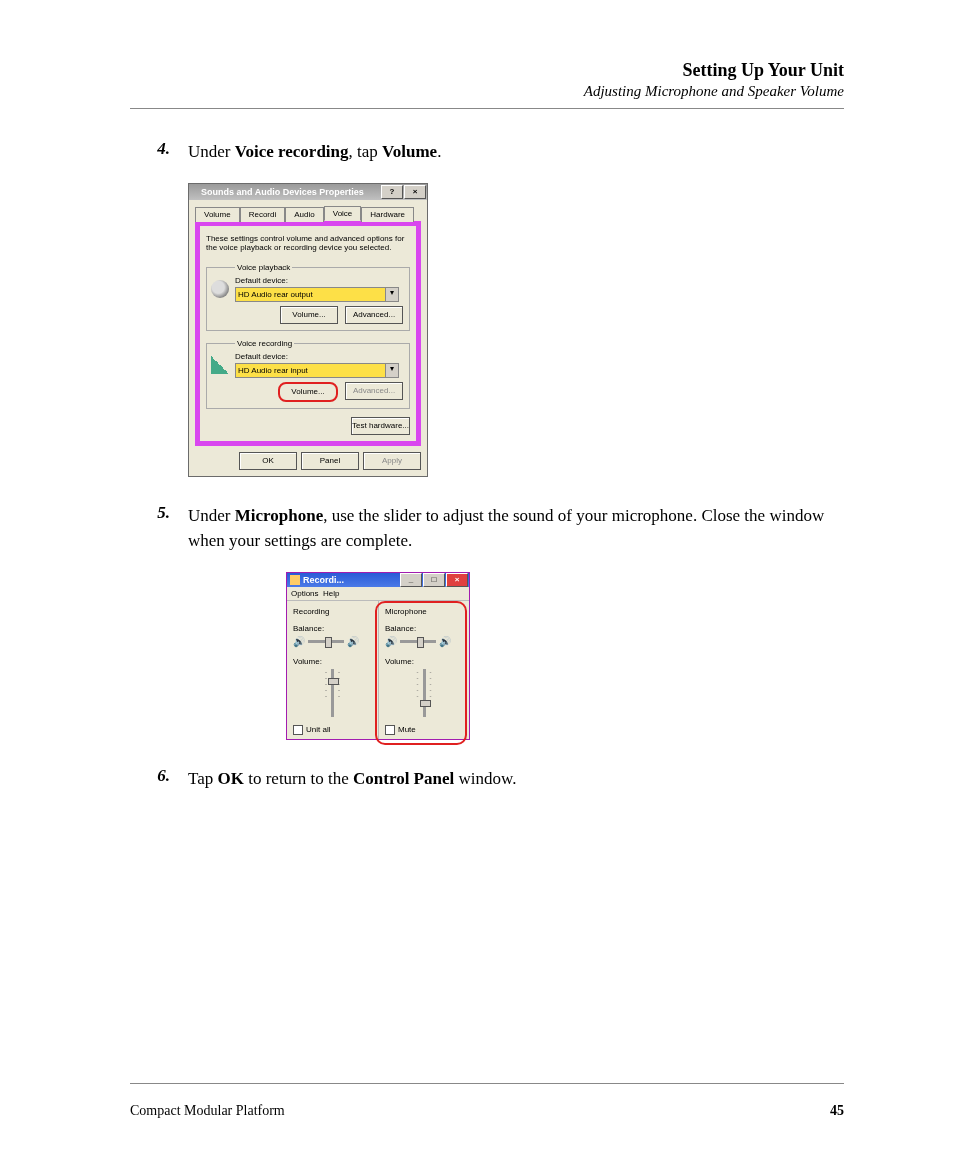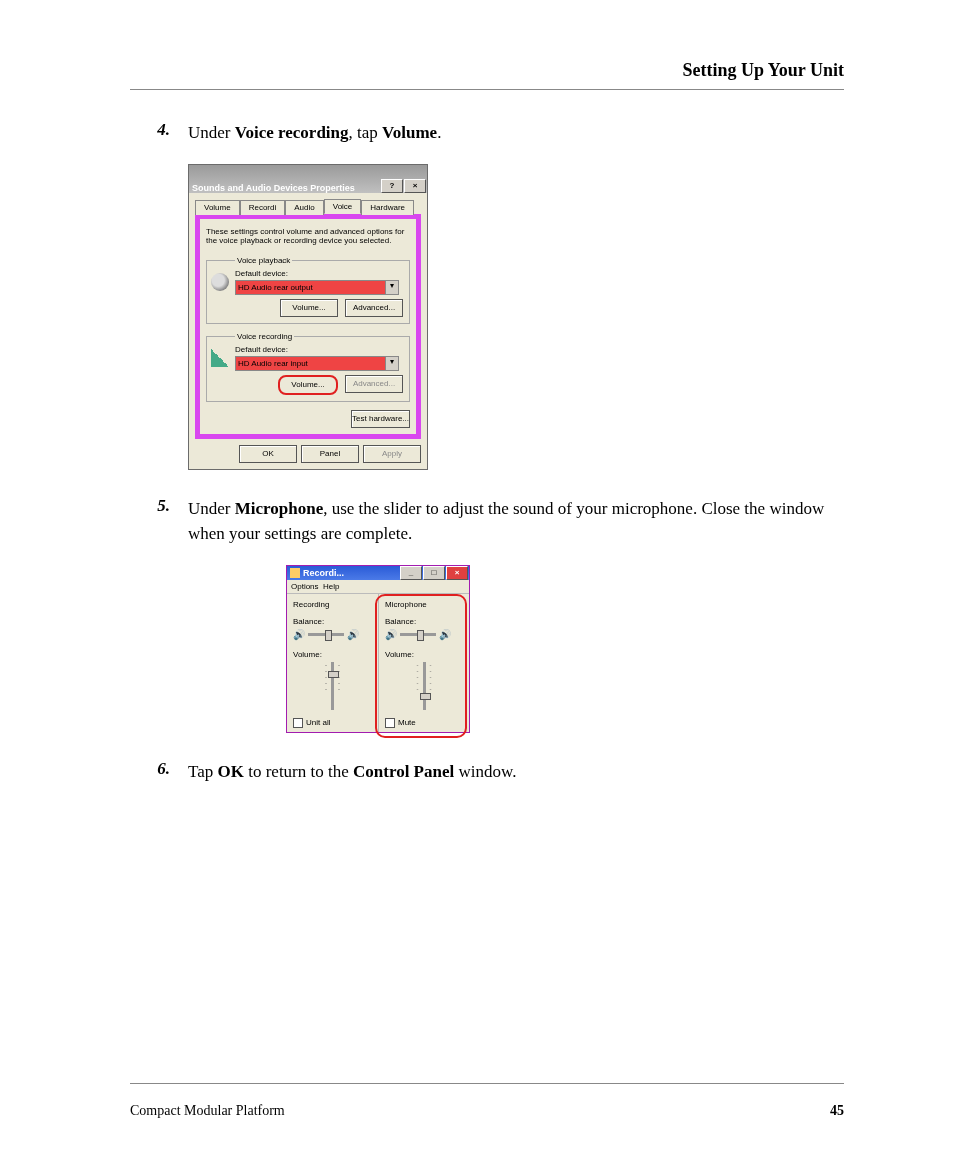--- a/index.html
+++ b/index.html
@@ -267,6 +267,7 @@
 <div class="page">
   <div class="header">
     <div class="header-title">Setting Up Your Unit</div>
+    <div class="header-sub">Adjusting Microphone and Speaker Volume</div>
   </div>
   <hr class="hr">
 

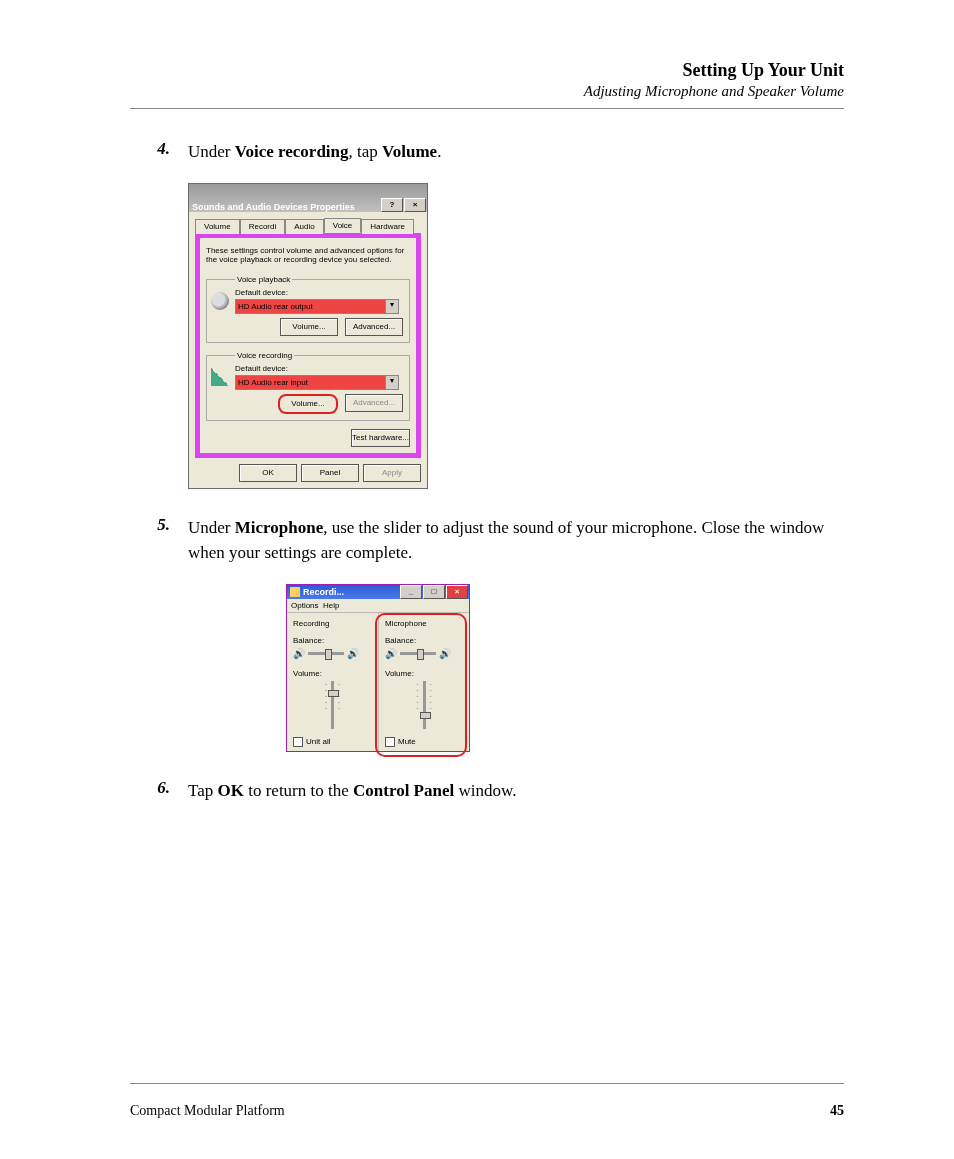--- a/index.html
+++ b/index.html
@@ -75,9 +75,9 @@
     font-size: 9px;
     font-weight: bold;
     display: flex;
-    align-items: flex-end;
-    height: 28px;
-    padding-left: 3px;
+    align-items: center;
+    height: 16px;
+    padding-left: 12px;
   }
   .dlg1 .titlebar .spacer { flex: 1; }
   .dlg1 .titlebar .wbtn {

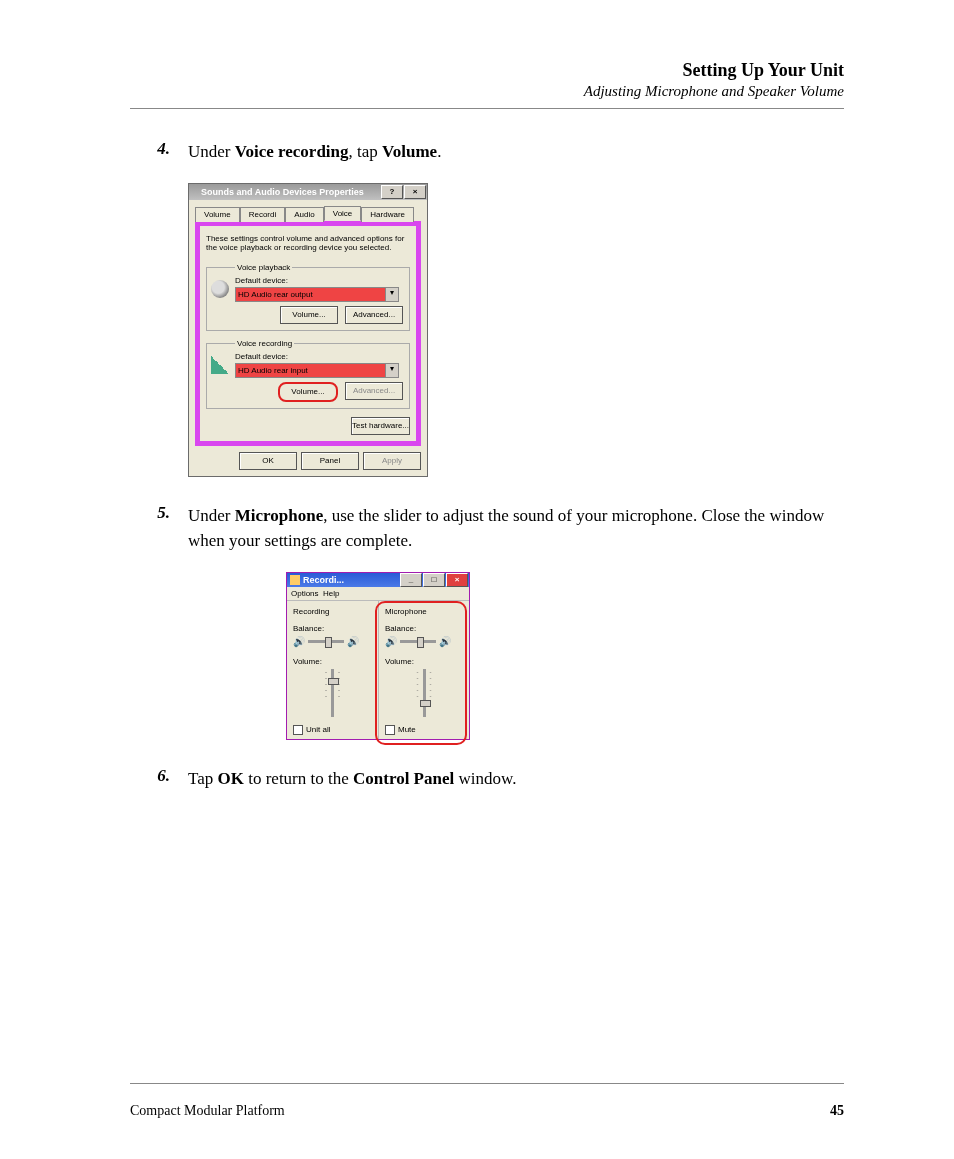--- a/index.html
+++ b/index.html
@@ -142,7 +142,7 @@
   .dlg1 .combo {
     width: 160px;
     border: 1px solid #888;
-    background: #ef4444;
+    background: #fde047;
     height: 13px;
     display:flex; align-items:center;
     padding-left:2px;

